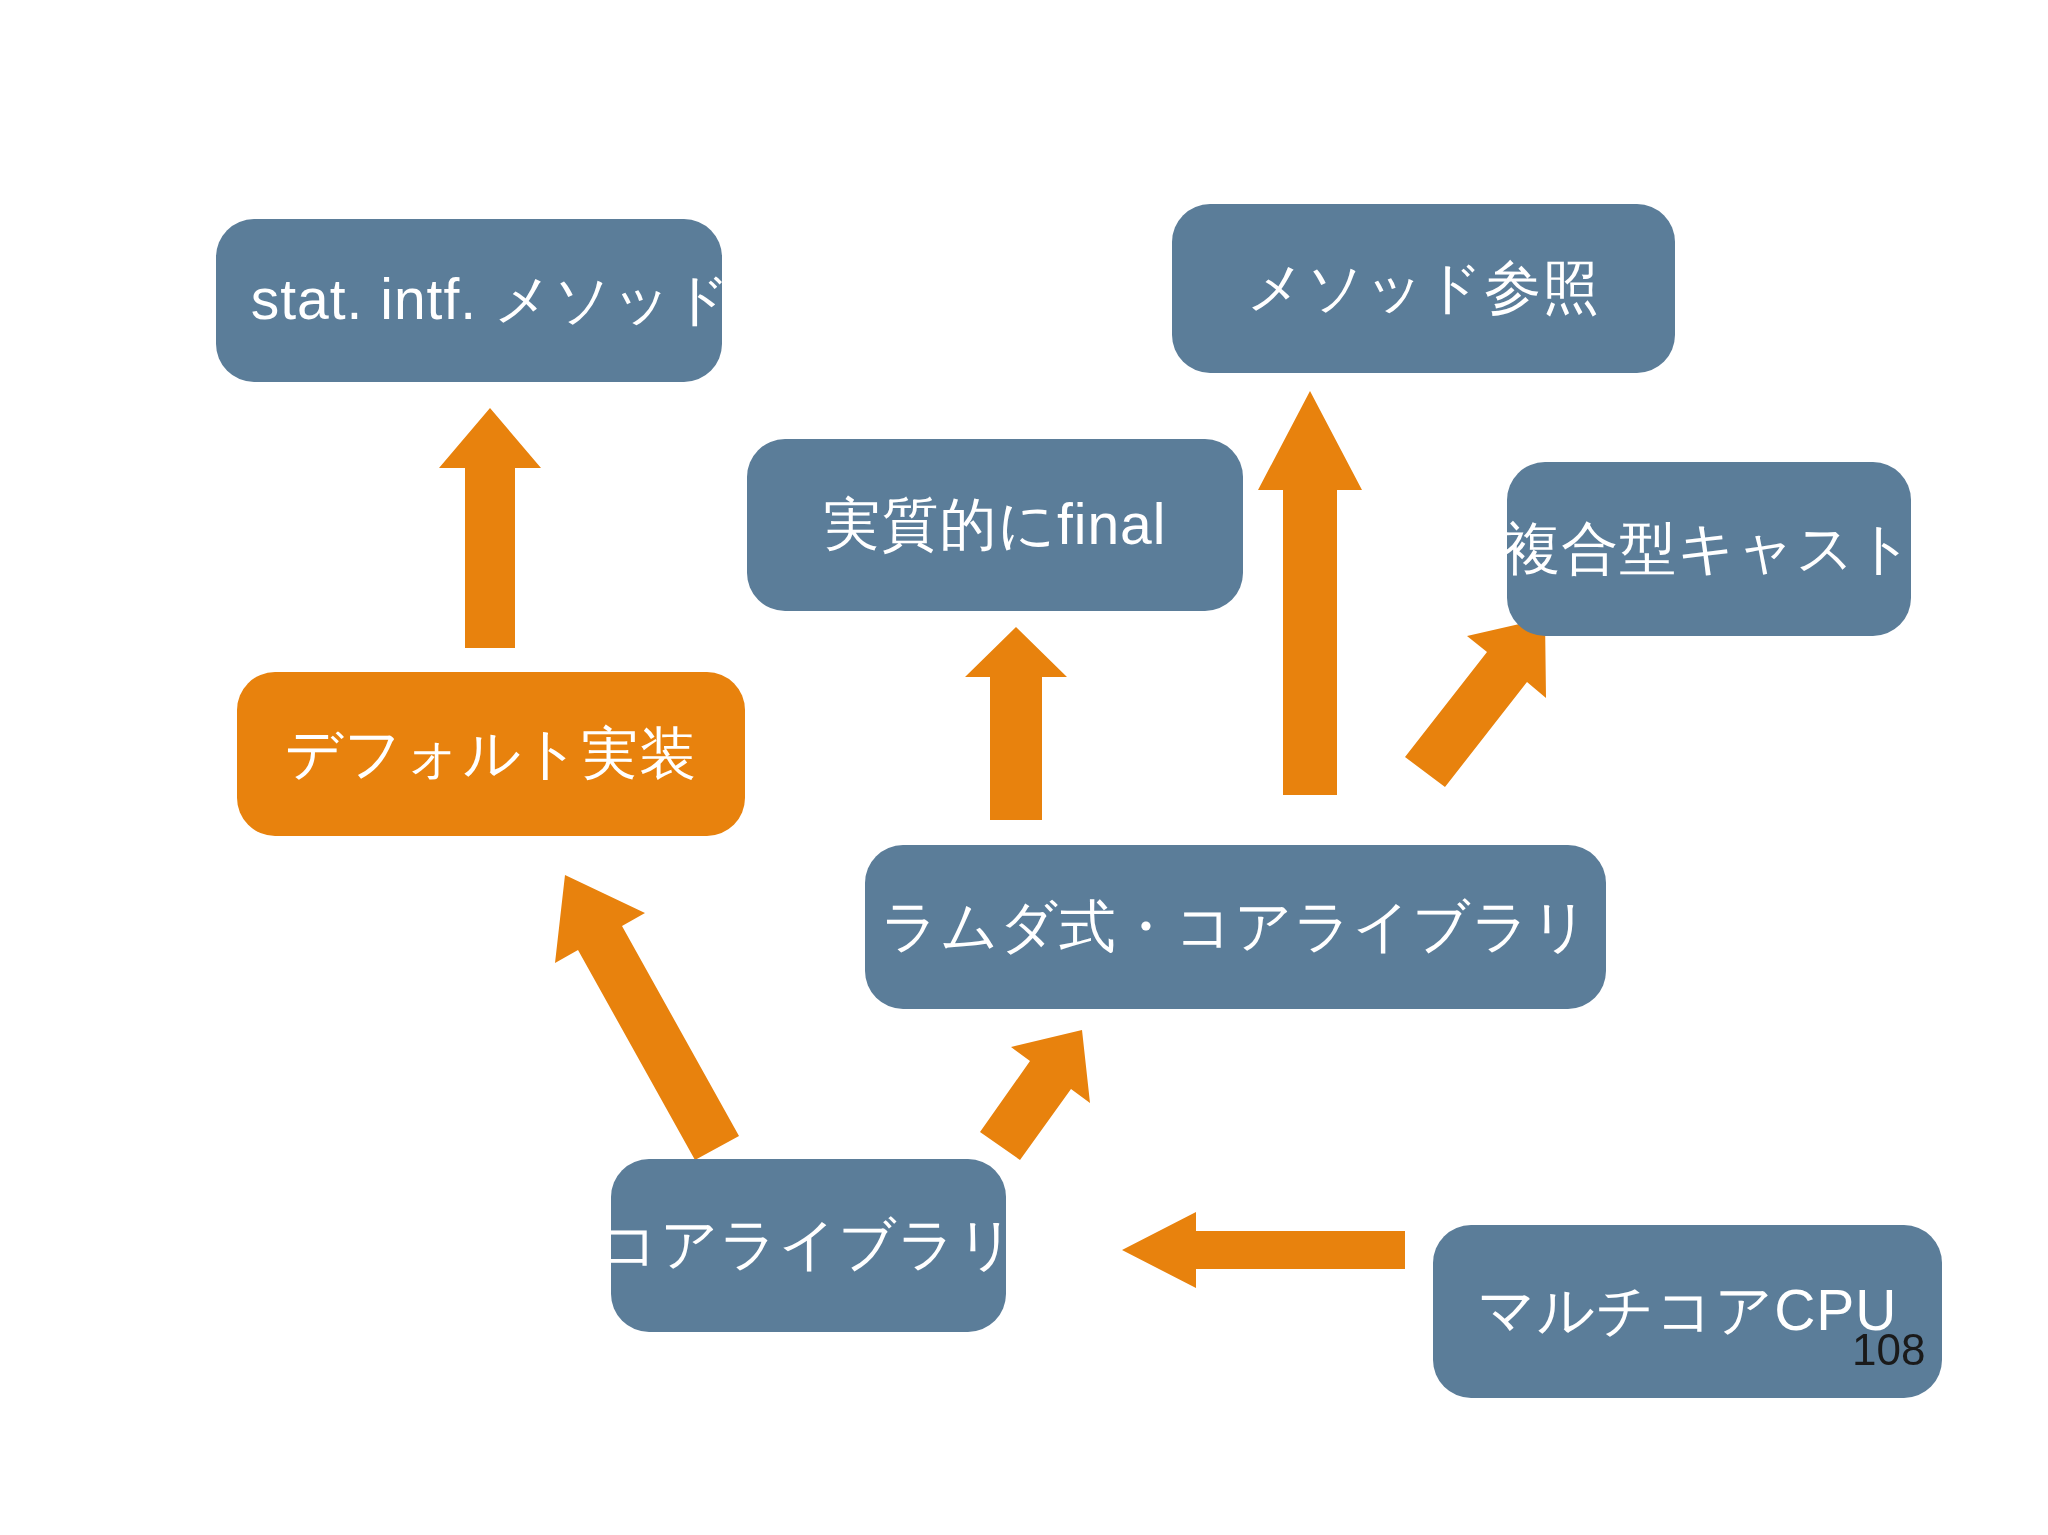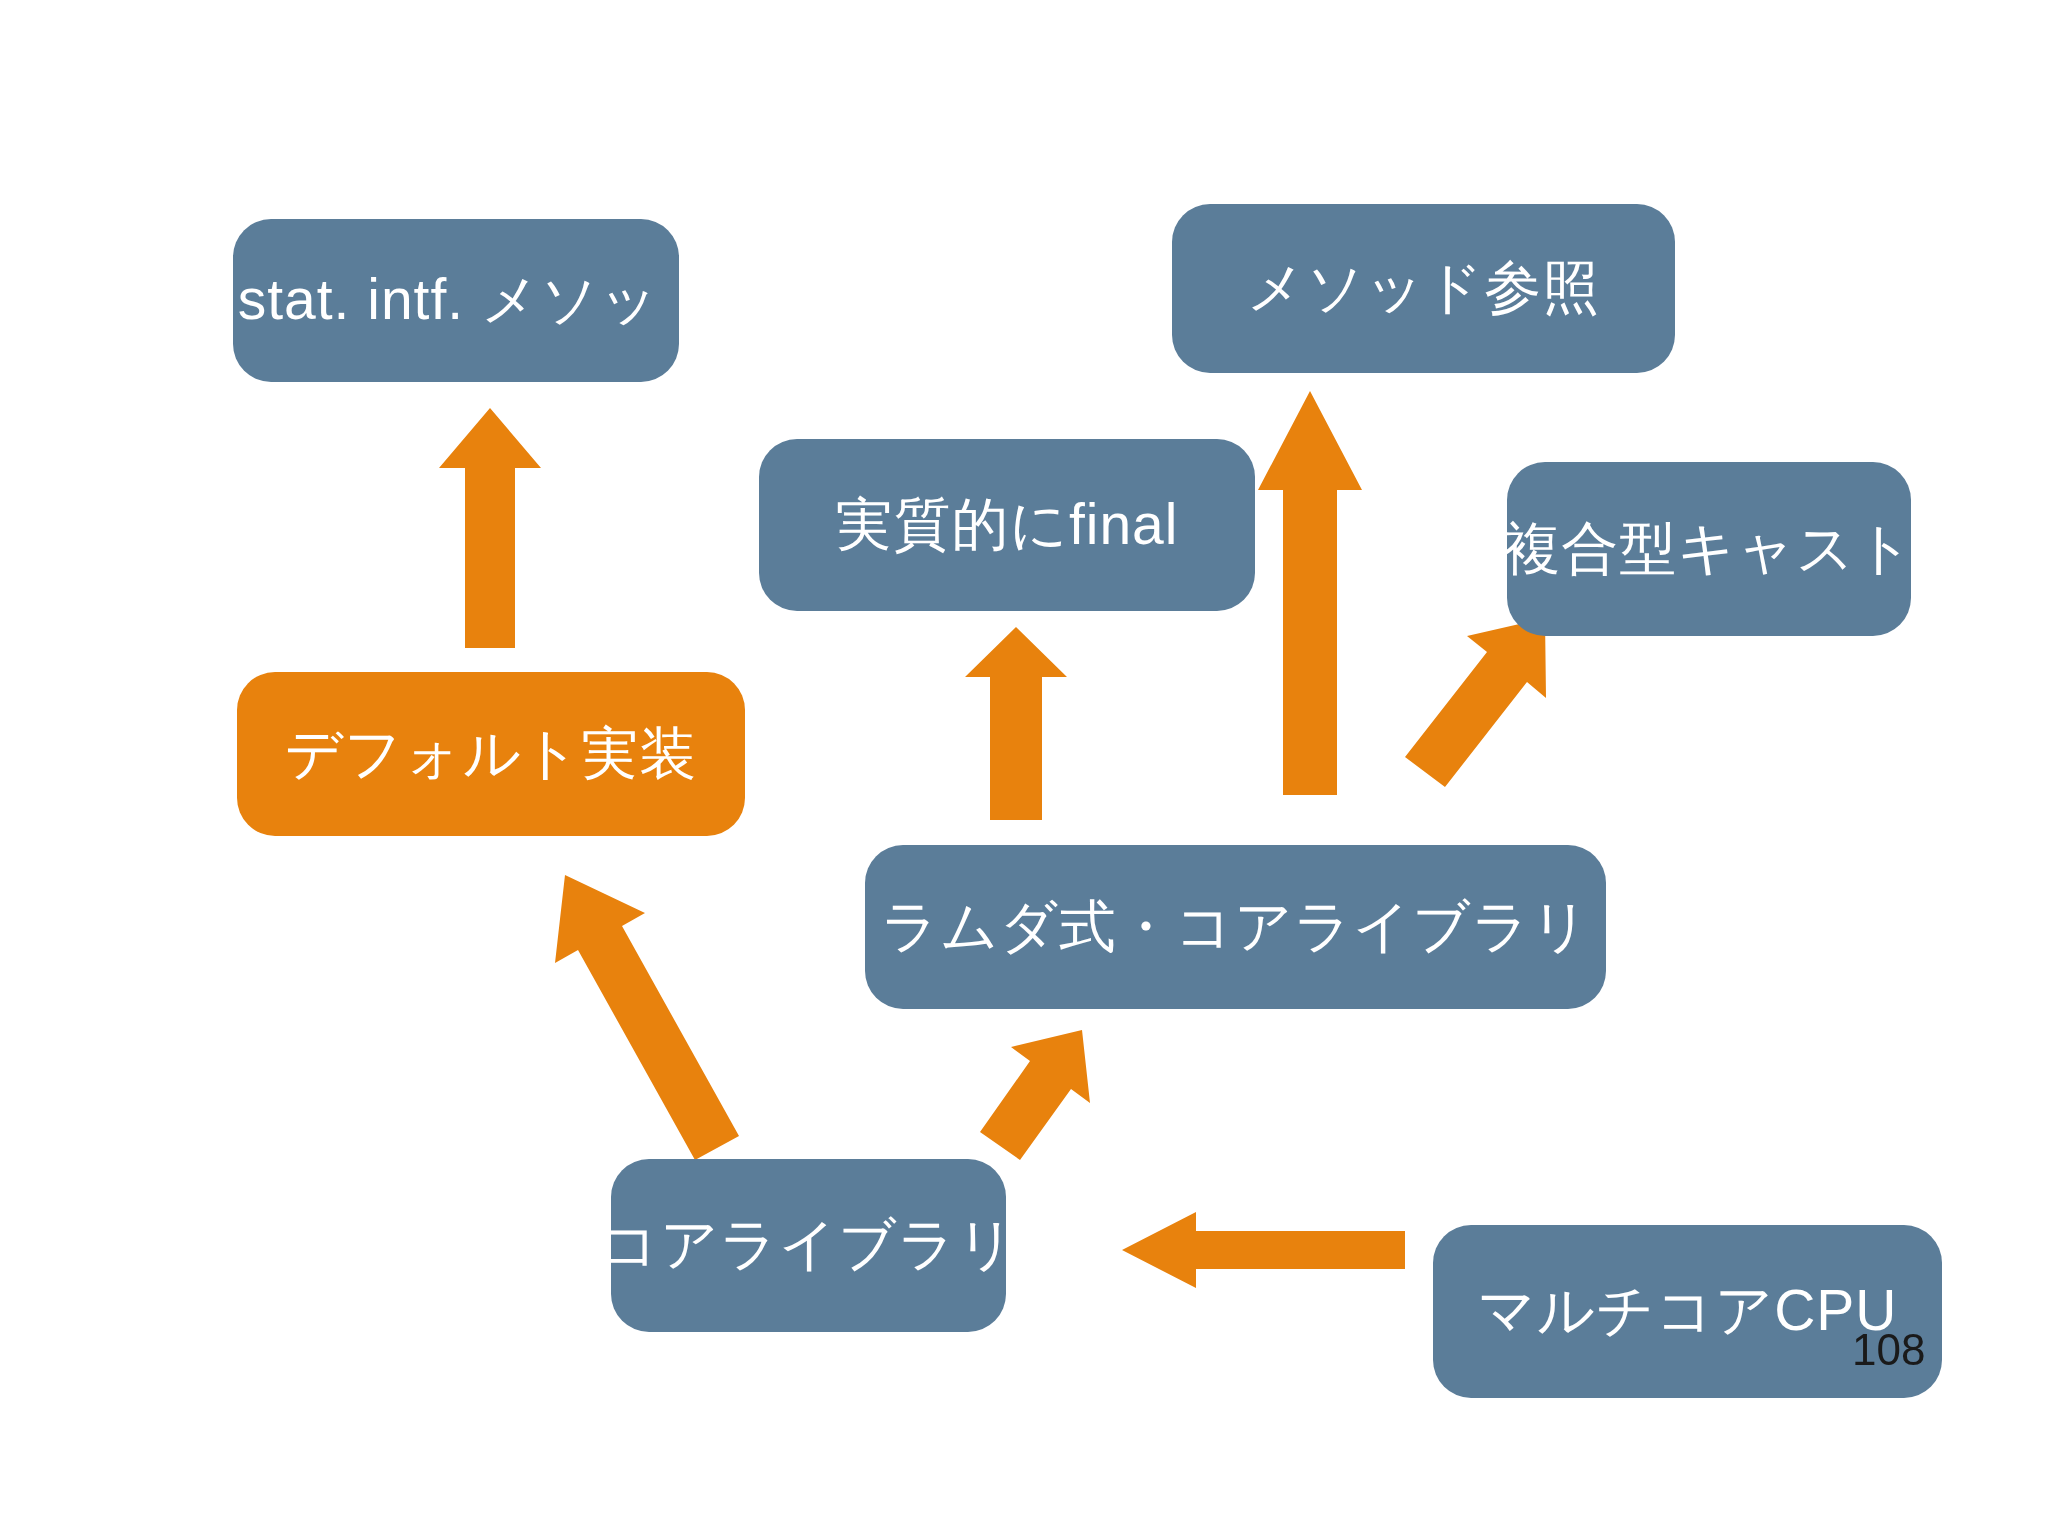--- a/index.html
+++ b/index.html
@@ -68,7 +68,7 @@
     <polygon points="1122,1250 1196,1212 1196,1231 1405,1231 1405,1269 1196,1269 1196,1288"></polygon>
   </svg>
 
-  <div class="node" style="left:233px; top:219px; width:446px; height:163px;padding-left:44px;">stat. intf. メソッド</div>
+  <div class="node" style="left:216px; top:219px; width:506px; height:163px;padding-left:44px;">stat. intf. メソッド</div>
 
   <div class="node" style="left:1172px; top:204px; width:503px; height:169px;">メソッド参照</div>
 

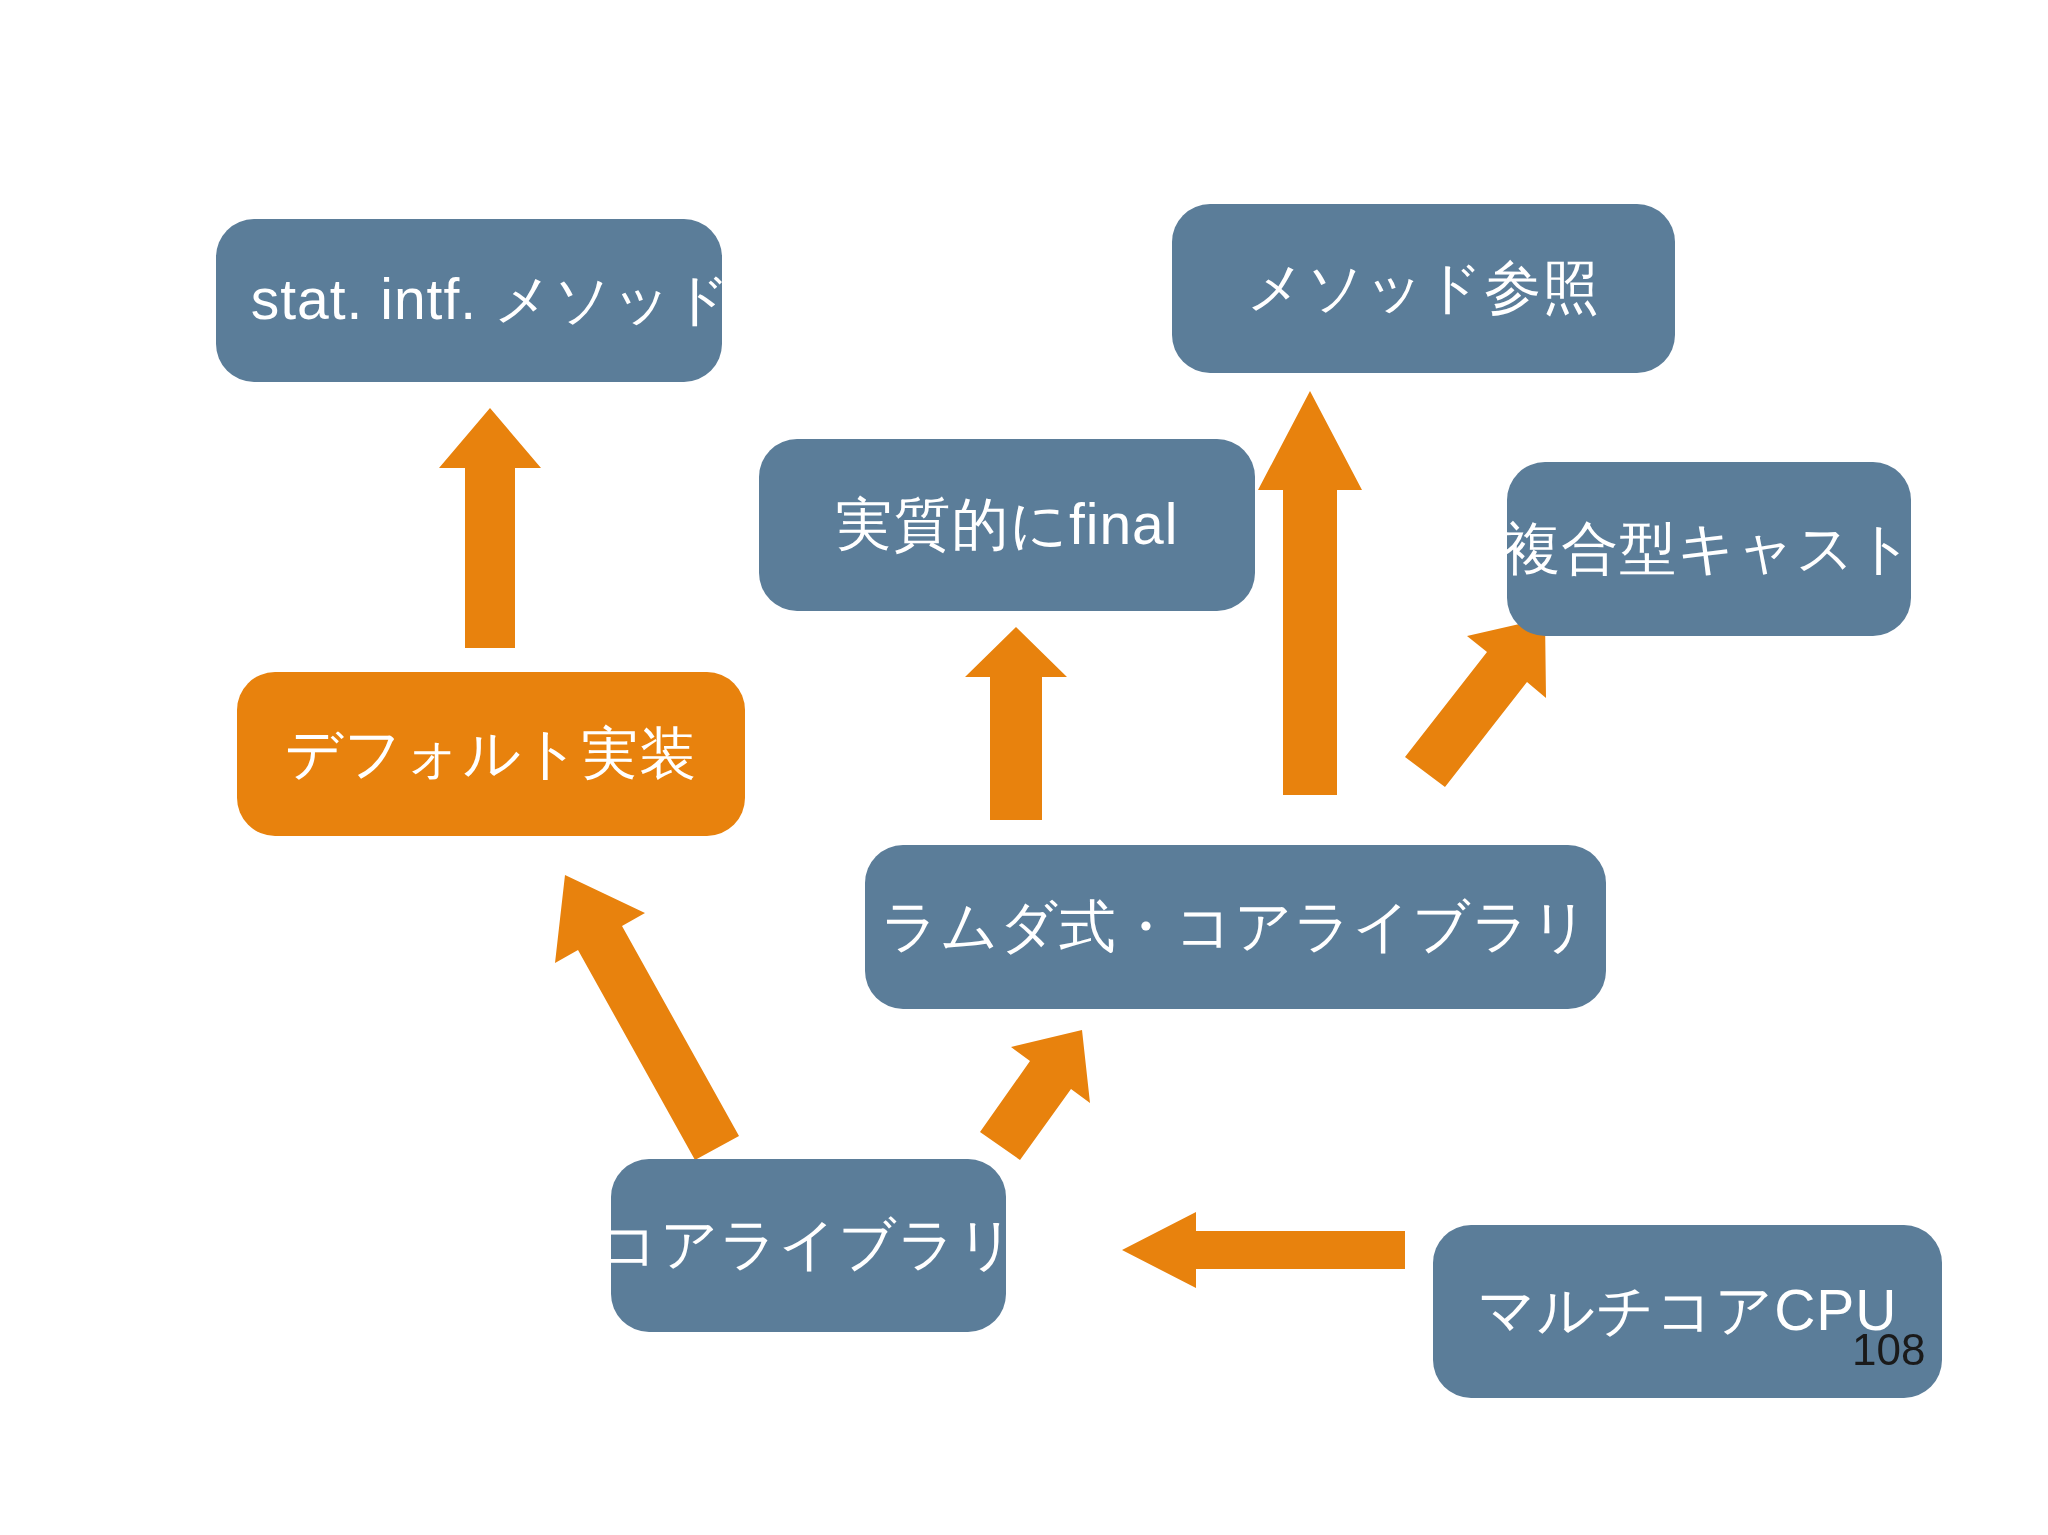--- a/index.html
+++ b/index.html
@@ -72,7 +72,7 @@
 
   <div class="node" style="left:1172px; top:204px; width:503px; height:169px;">メソッド参照</div>
 
-  <div class="node" style="left:747px; top:439px; width:496px; height:172px;margin-left:12px;">実質的にfinal</div>
+  <div class="node" style="left:747px; top:439px; width:496px; height:172px;">実質的にfinal</div>
 
   <div class="node" style="left:1507px; top:462px; width:404px; height:174px;">複合型キャスト</div>
 

